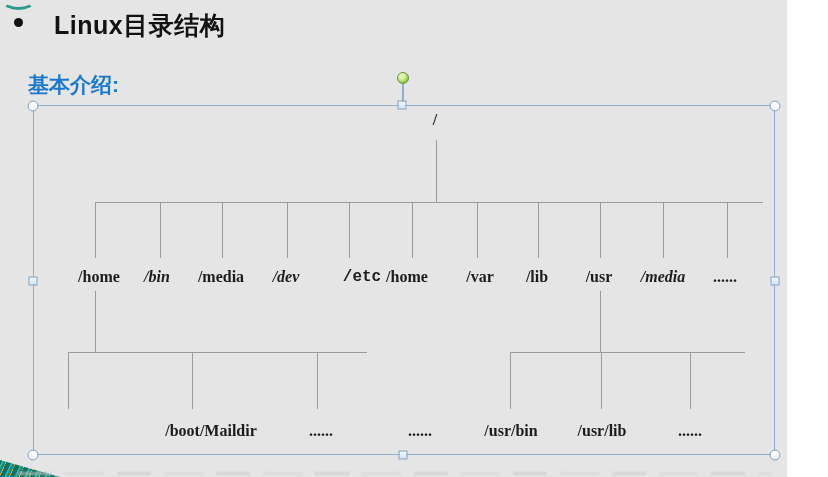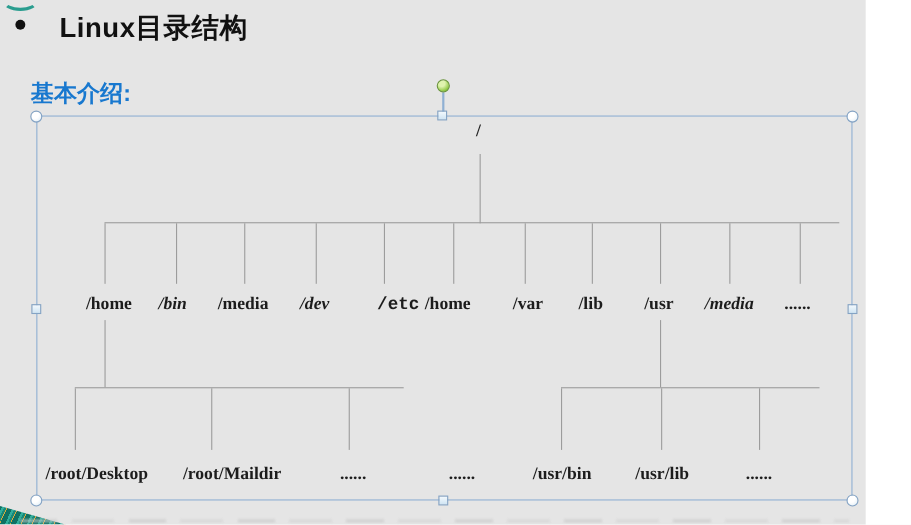--- a/index.html
+++ b/index.html
@@ -127,7 +127,6 @@
   <div class="vline" style="left:601px;top:353px;height:56px;"></div>
   <div class="vline" style="left:690px;top:353px;height:56px;"></div>
 
-  <div class="tlabel" style="left:88px;top:422px;">/root/Desktop</div>
   <div class="tlabel" style="left:211px;top:422px;">/root/Maildir</div>
   <div class="tlabel" style="left:321px;top:422px;">......</div>
   <div class="tlabel" style="left:420px;top:422px;">......</div>

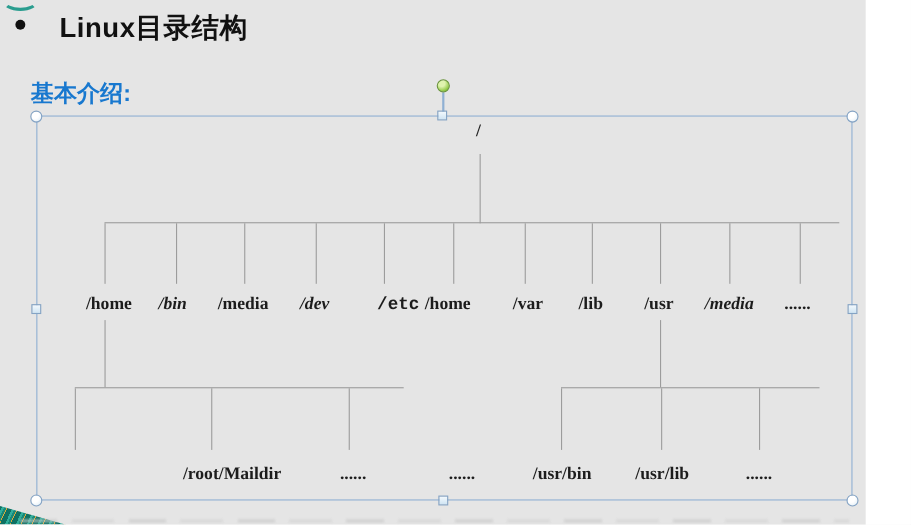--- a/index.html
+++ b/index.html
@@ -127,7 +127,7 @@
   <div class="vline" style="left:601px;top:353px;height:56px;"></div>
   <div class="vline" style="left:690px;top:353px;height:56px;"></div>
 
-  <div class="tlabel" style="left:211px;top:422px;">/root/Maildir</div>
+  <div class="tlabel" style="left:211px;top:422px;">/boot/Maildir</div>
   <div class="tlabel" style="left:321px;top:422px;">......</div>
   <div class="tlabel" style="left:420px;top:422px;">......</div>
   <div class="tlabel" style="left:511px;top:422px;">/usr/bin</div>

